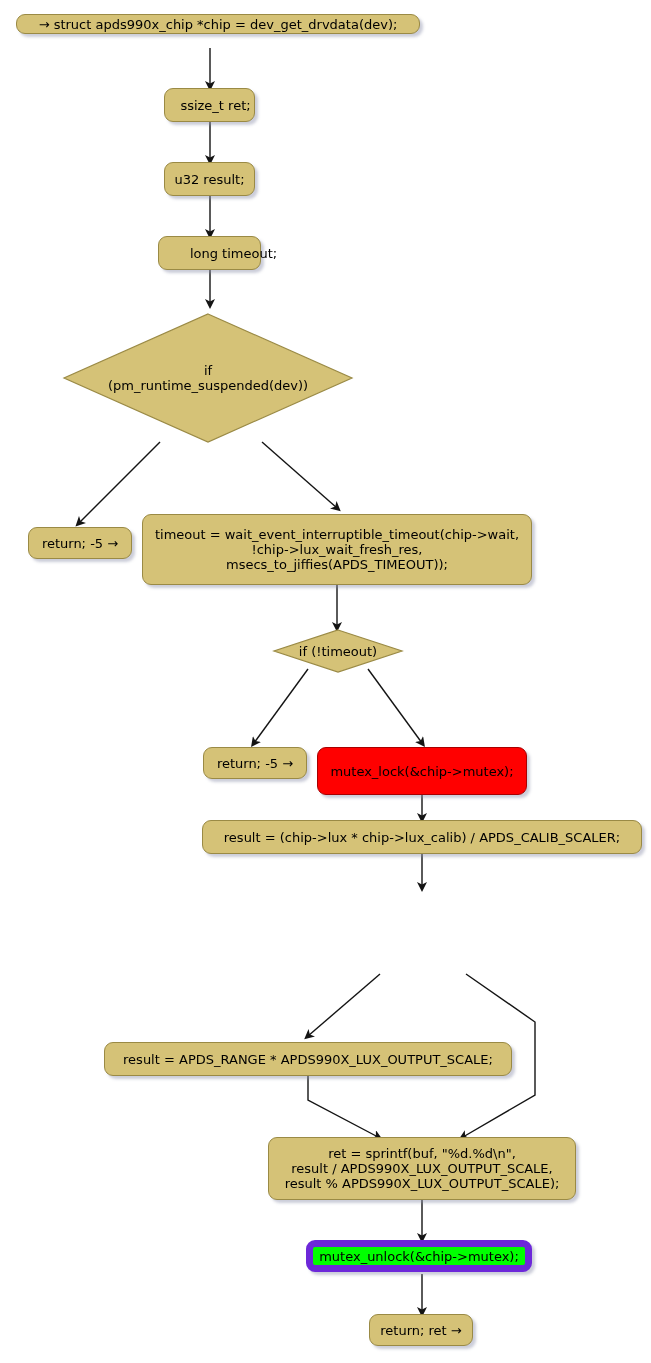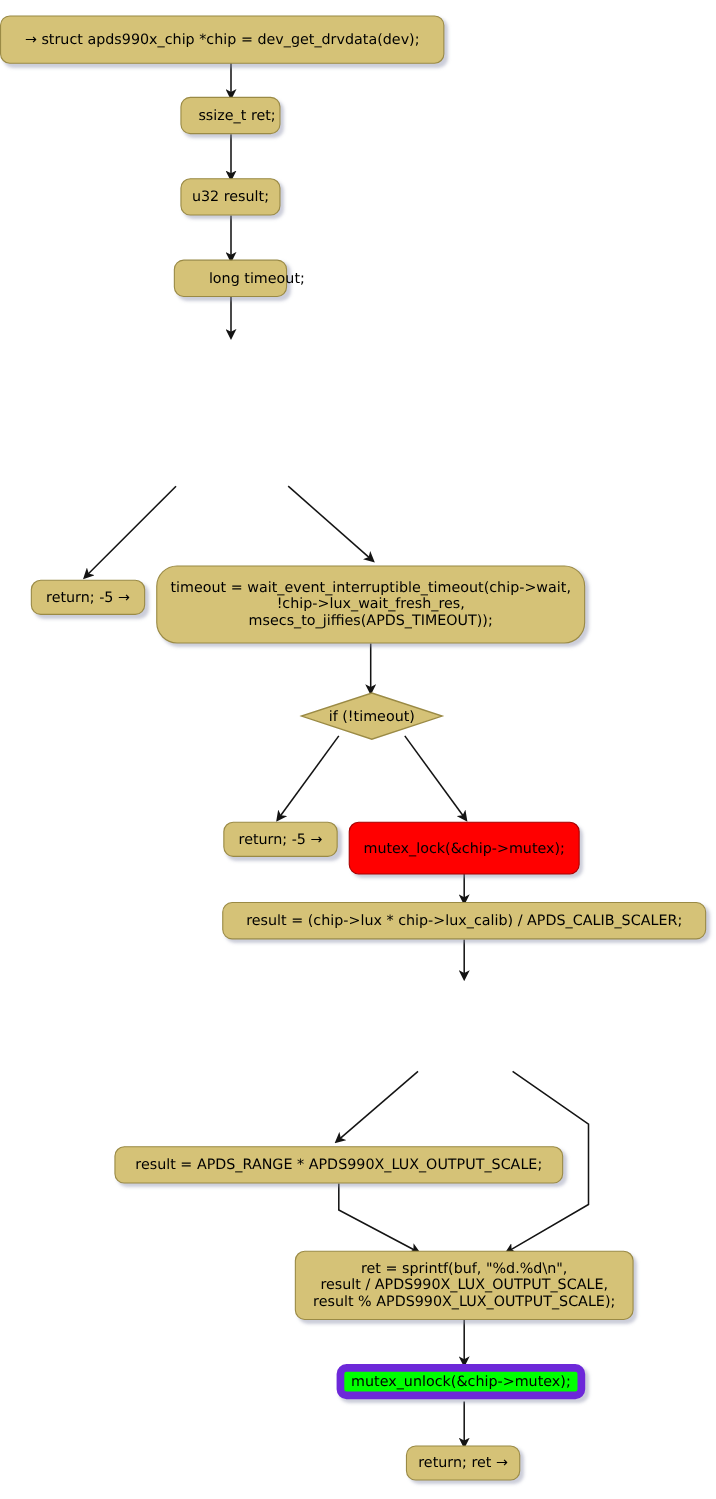--- a/index.html
+++ b/index.html
@@ -95,7 +95,7 @@
     </g>
   </svg>
 
-  <div class="node rect" style="left:0;top:14px;width:404px;height:44px;">
+  <div class="node rect" style="left:16px;top:14px;width:404px;height:20px;">
     <span>→ struct apds990x_chip *chip = dev_get_drvdata(dev);</span>
   </div>
 

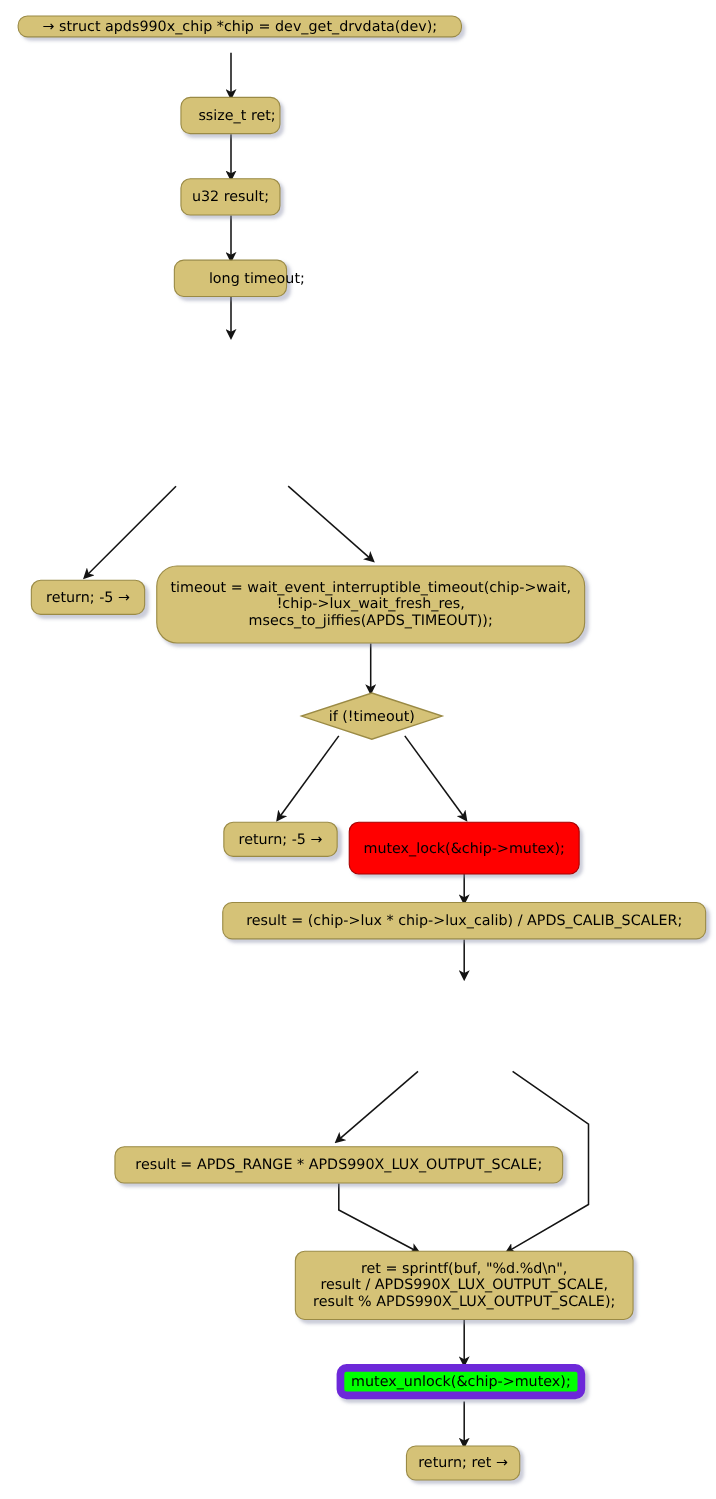--- a/index.html
+++ b/index.html
@@ -111,6 +111,13 @@
     <span>long timeout;</span>
   </div>
 
+  <div class="node diamond" style="left:60px;top:310px;width:296px;height:136px;">
+    <svg class="dshape" viewBox="0 0 296 136" preserveAspectRatio="none">
+      <polygon points="148,4 292,68 148,132 4,68" fill="#D5C277" stroke="#9A8A45" stroke-width="1.2"></polygon>
+    </svg>
+    <span class="dlabel">if
+(pm_runtime_suspended(dev))</span>
+  </div>
 
   <div class="node rect" style="left:28px;top:527px;width:104px;height:32px;">
     <span>return; -5 →</span>

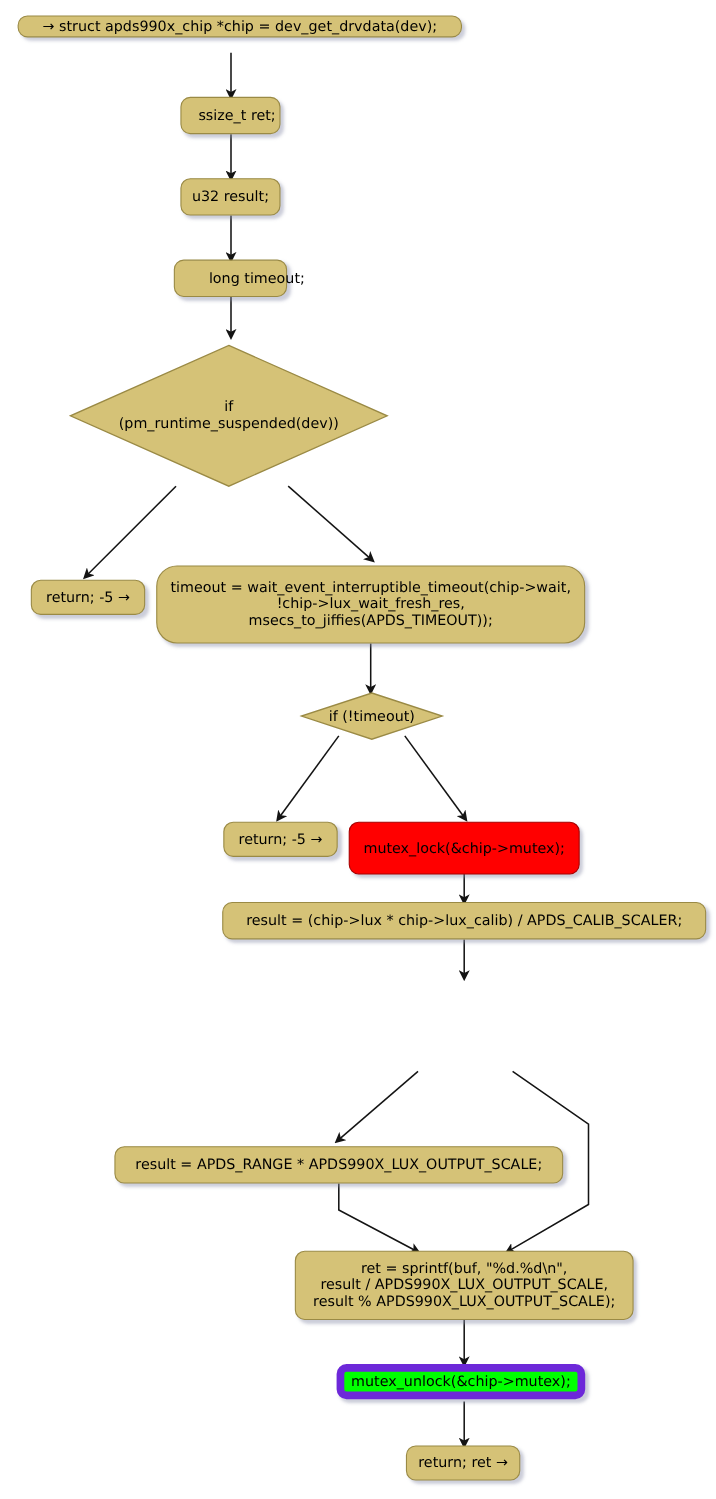--- a/index.html
+++ b/index.html
@@ -123,7 +123,7 @@
     <span>return; -5 →</span>
   </div>
 
-  <div class="node rect" style="left:142px;top:514px;width:390px;height:71px;border-radius:19px;">
+  <div class="node rect" style="left:142px;top:514px;width:390px;height:71px;">
     <span>timeout = wait_event_interruptible_timeout(chip-&gt;wait,
 !chip-&gt;lux_wait_fresh_res,
 msecs_to_jiffies(APDS_TIMEOUT));</span>

